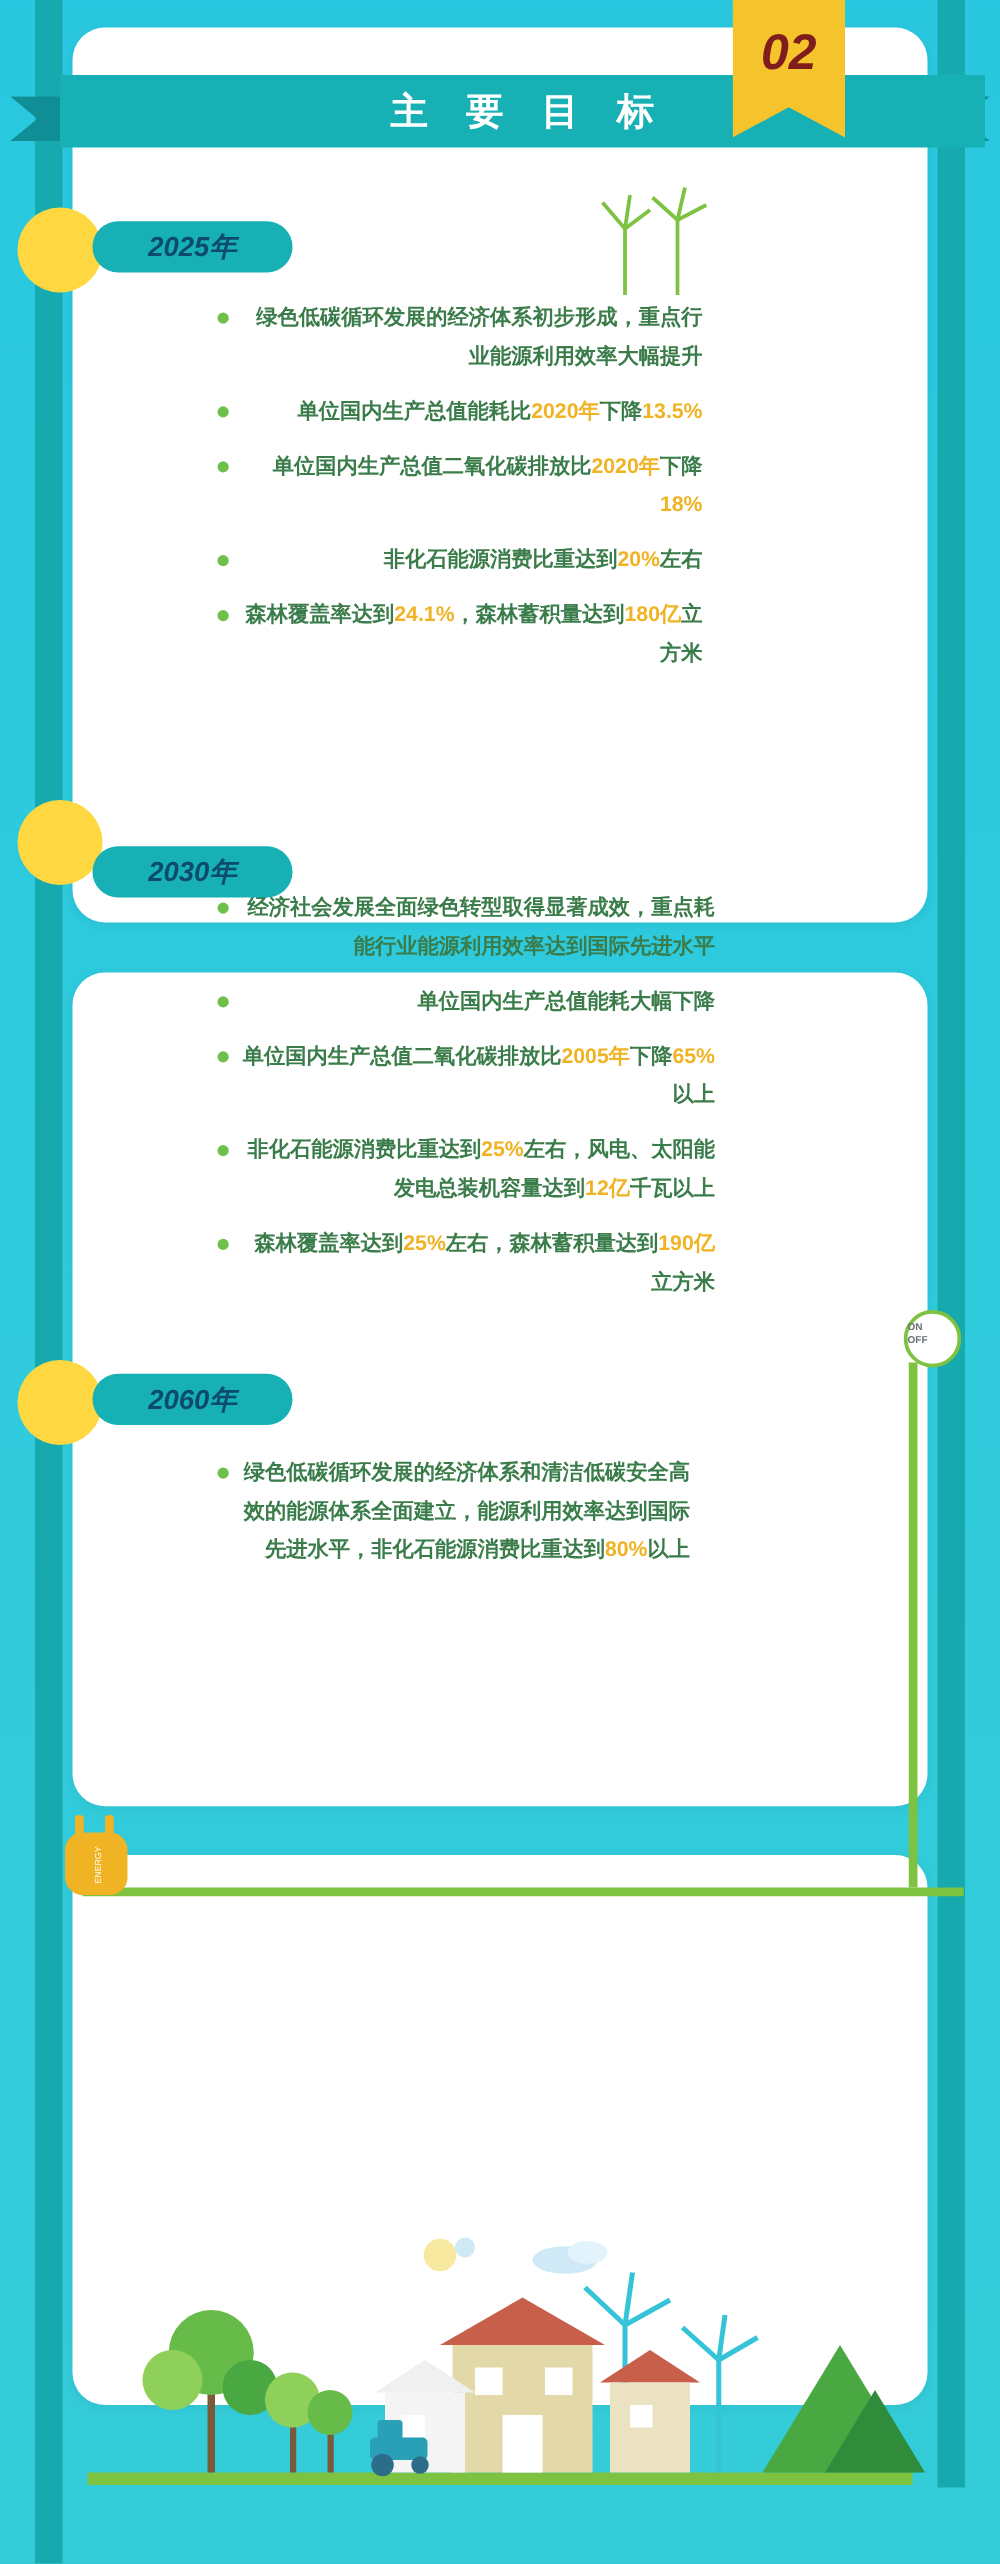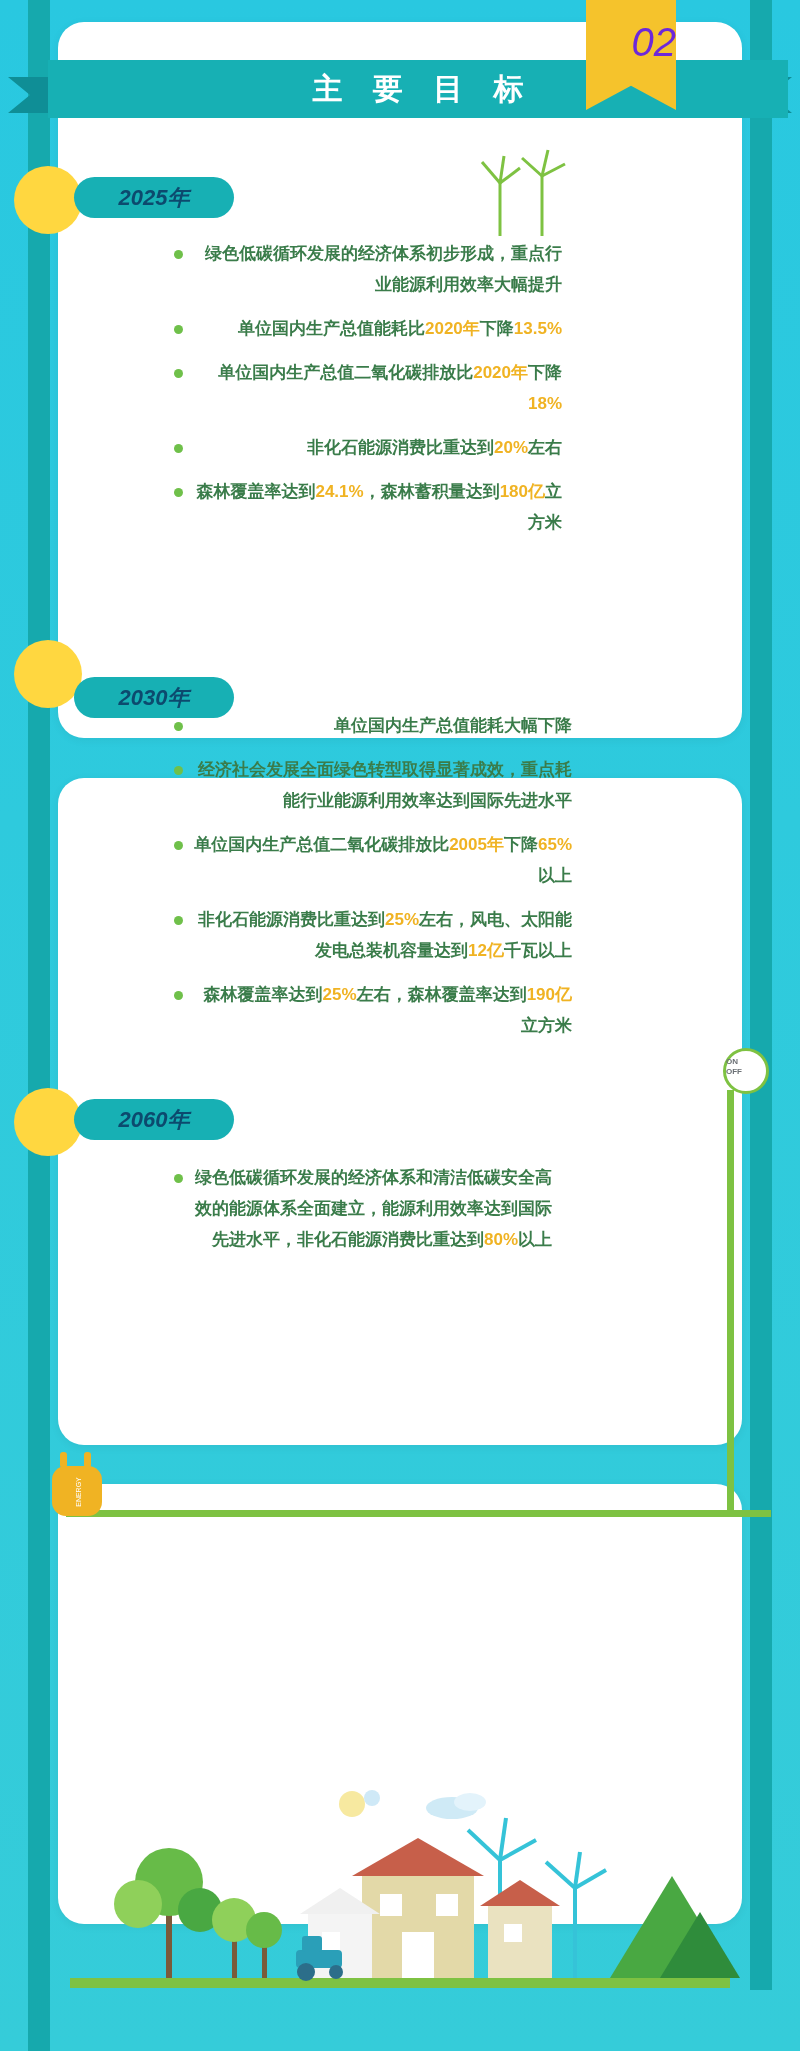--- a/index.html
+++ b/index.html
@@ -55,8 +55,8 @@
     z-index:3;
   }
   .num-ribbon span{
-    display:block;text-align:right;margin-top:20px;
-    color:#6d28d9;font-size:40px;font-weight:normal;font-style:italic;
+    display:block;text-align:center;margin-top:20px;
+    color:#7f1d1d;font-size:40px;font-weight:bold;font-style:italic;
   }
 
   

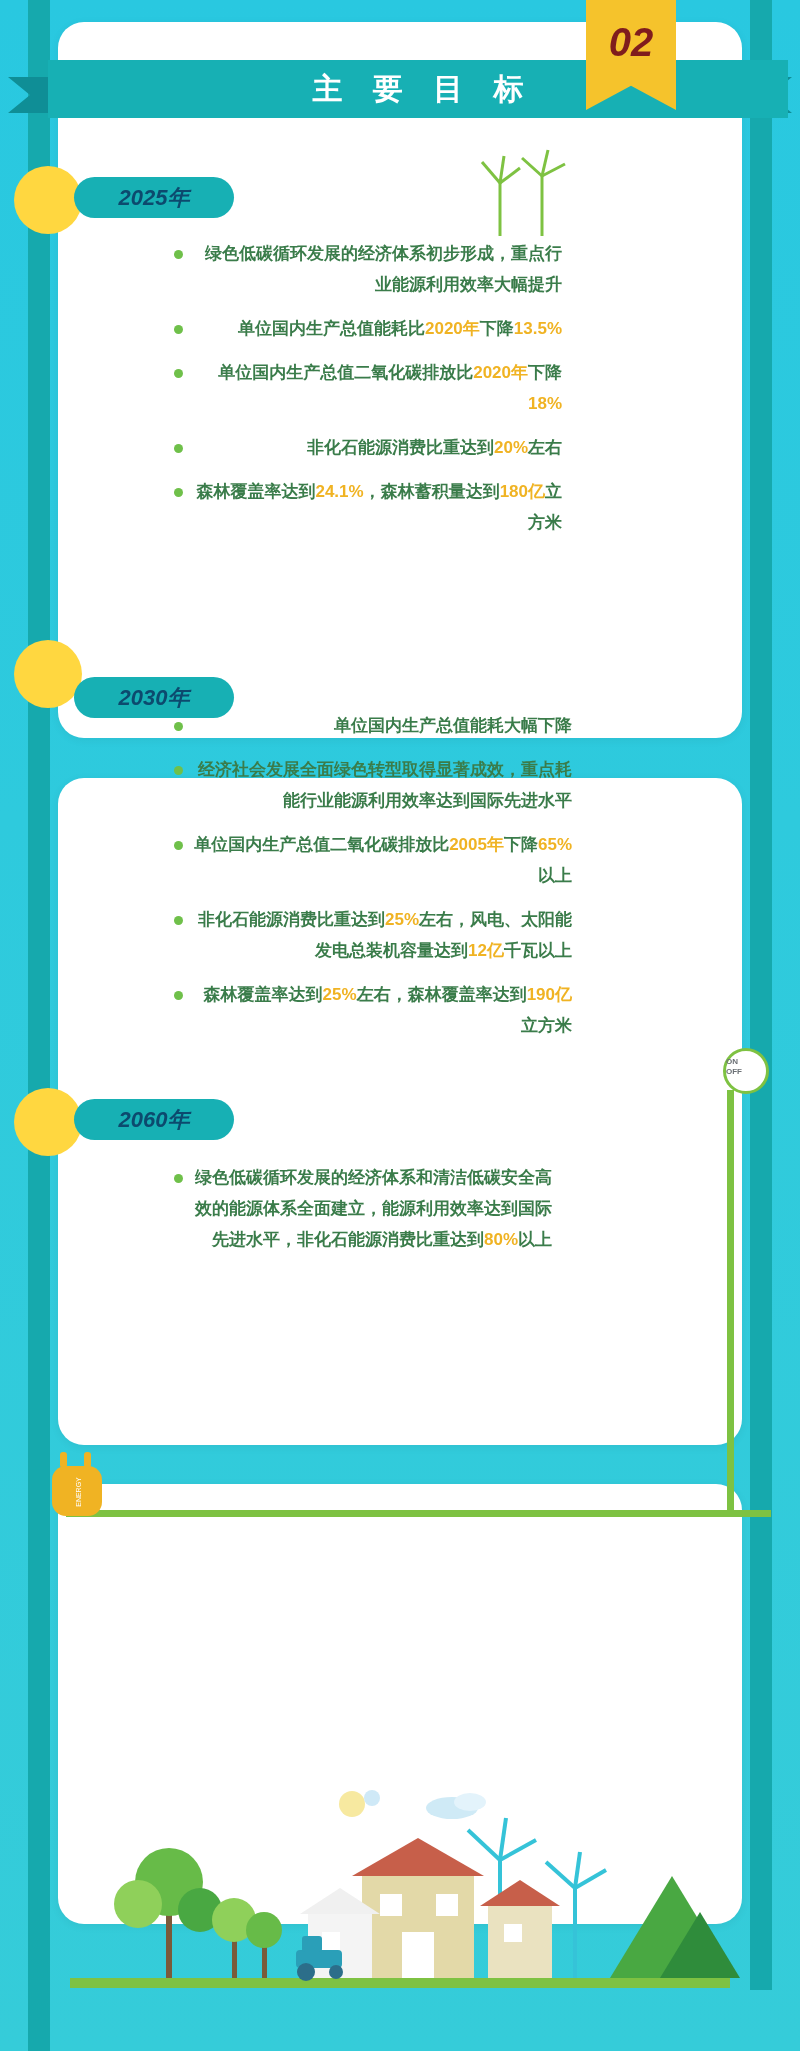--- a/index.html
+++ b/index.html
@@ -175,8 +175,8 @@
   <div class="year-dot" id="dot-2030"></div>
   <div class="year-pill" id="pill-2030">2030年</div>
   <div class="list" id="list-2030">
+    <div class="item"><span>经济社会发展全面绿色转型取得显著成效，重点耗能行业能源利用效率达到国际先进水平</span></div>
     <div class="item"><span>单位国内生产总值能耗大幅下降</span></div>
-    <div class="item"><span>经济社会发展全面绿色转型取得显著成效，重点耗能行业能源利用效率达到国际先进水平</span></div>
     <div class="item"><span>单位国内生产总值二氧化碳排放比</span><span class="hl">2005年</span><span>下降</span><span class="hl">65%</span><span>以上</span></div>
     <div class="item"><span>非化石能源消费比重达到</span><span class="hl">25%</span><span>左右，风电、太阳能发电总装机容量达到</span><span class="hl">12亿</span><span>千瓦以上</span></div>
     <div class="item"><span>森林覆盖率达到</span><span class="hl">25%</span><span>左右，森林覆盖率达到</span><span class="hl">190亿</span><span>立方米</span></div>

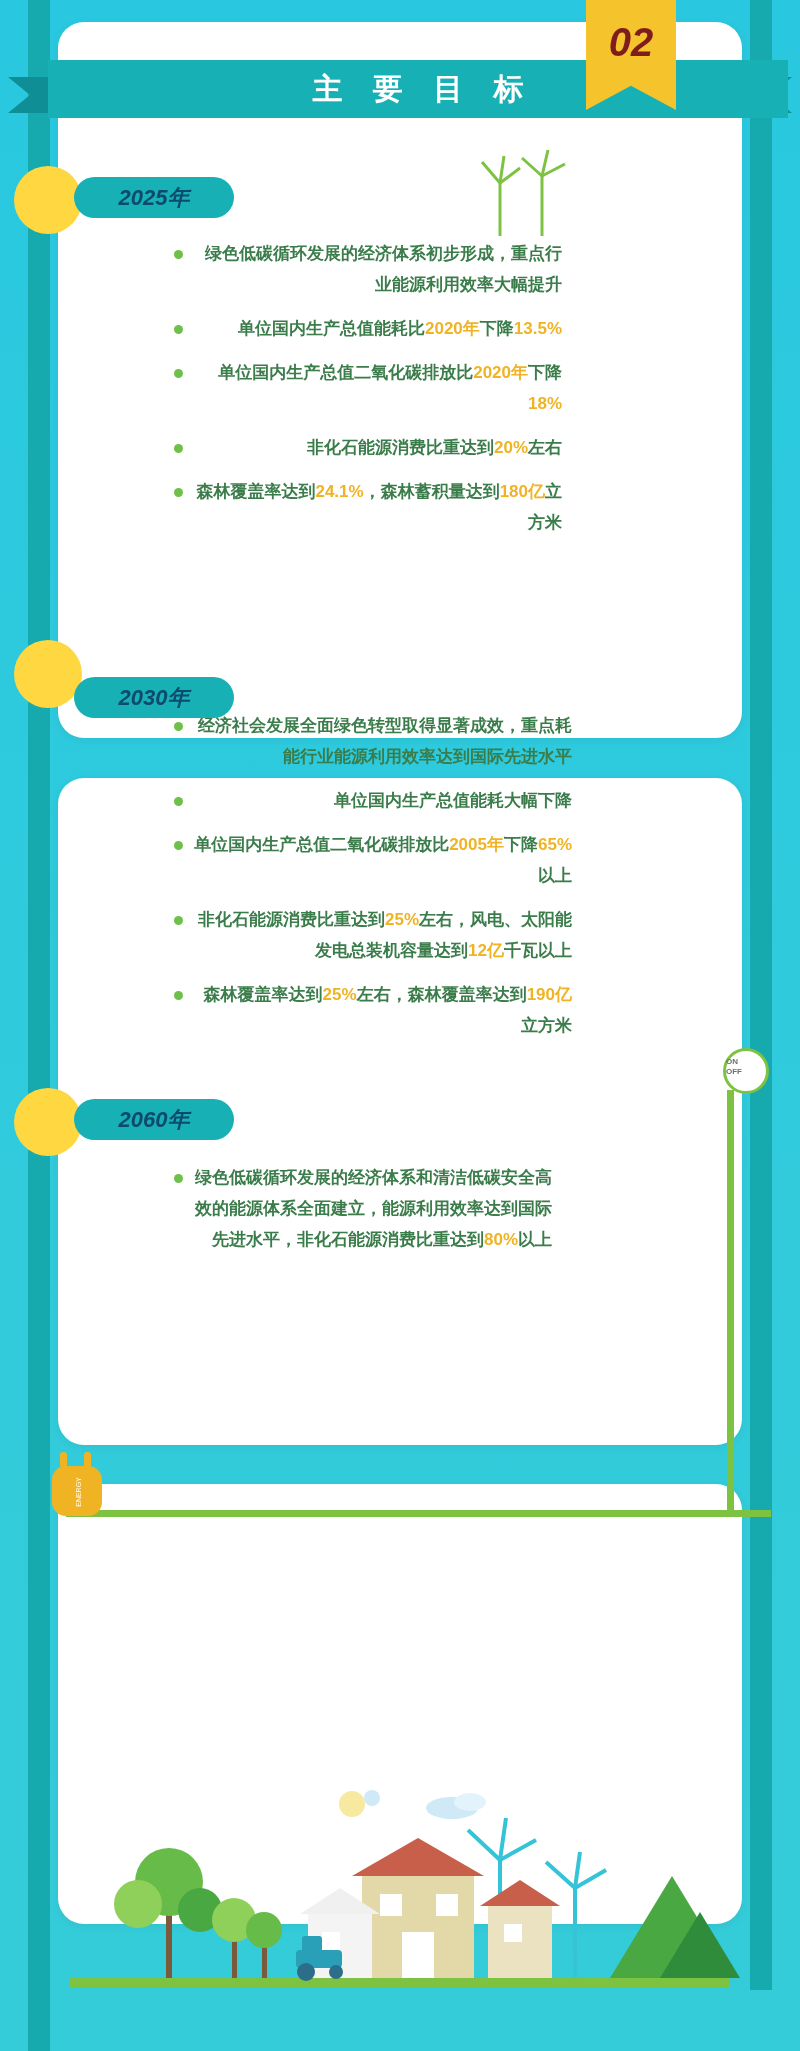--- a/index.html
+++ b/index.html
@@ -179,7 +179,7 @@
     <div class="item"><span>单位国内生产总值能耗大幅下降</span></div>
     <div class="item"><span>单位国内生产总值二氧化碳排放比</span><span class="hl">2005年</span><span>下降</span><span class="hl">65%</span><span>以上</span></div>
     <div class="item"><span>非化石能源消费比重达到</span><span class="hl">25%</span><span>左右，风电、太阳能发电总装机容量达到</span><span class="hl">12亿</span><span>千瓦以上</span></div>
-    <div class="item"><span>森林覆盖率达到</span><span class="hl">25%</span><span>左右，森林覆盖率达到</span><span class="hl">190亿</span><span>立方米</span></div>
+    <div class="item"><span>森林覆盖率达到</span><span class="hl">25%</span><span>左右，森林蓄积量达到</span><span class="hl">190亿</span><span>立方米</span></div>
   </div>
 
   <div class="year-dot" id="dot-2060"></div>

